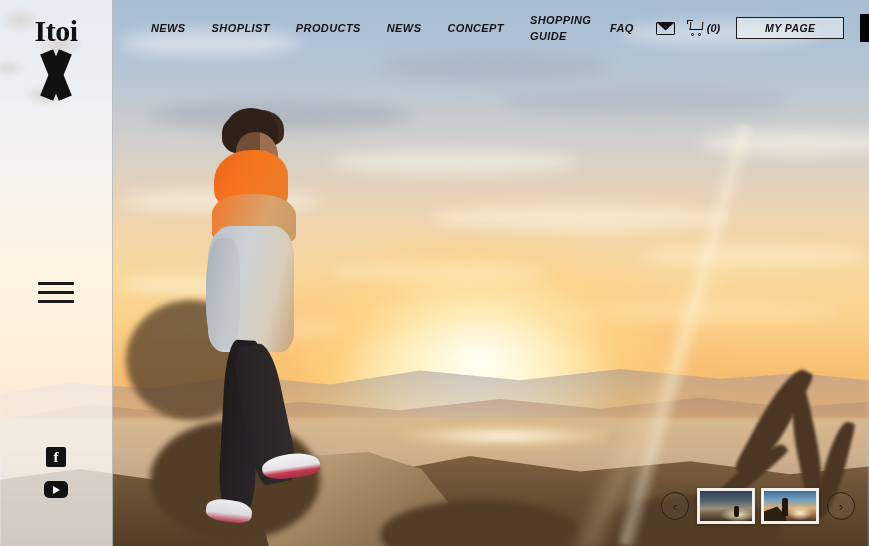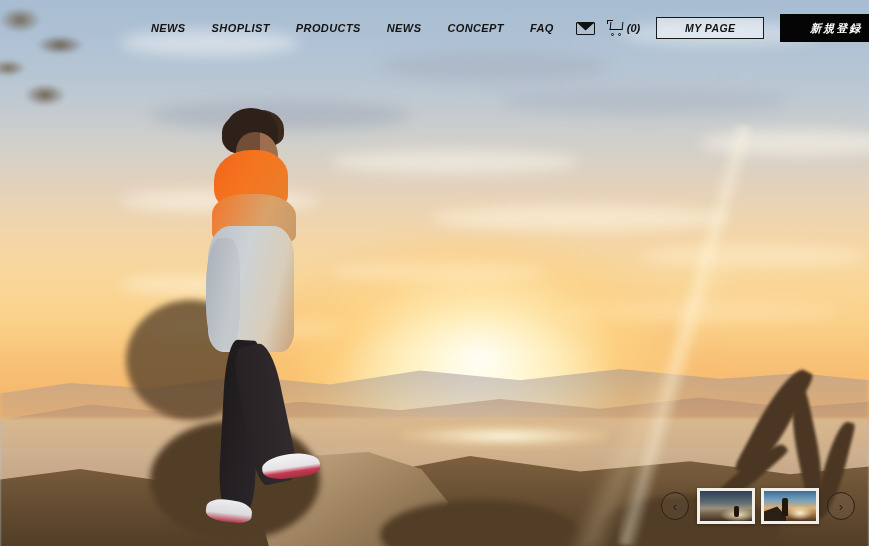--- a/index.html
+++ b/index.html
@@ -415,6 +415,26 @@
     </div>
   </div>
 
+  <aside class="sidebar">
+    <div class="logo">
+      <div class="logo-word">Itoi</div>
+      <div class="logo-x">
+        <span></span>
+          <span></span>
+      </div>
+    </div>
+
+    <div class="hamburger">
+      <i></i>
+        <i></i>
+        <i></i>
+    </div>
+
+    <div class="socials">
+      <div class="soc fb-icon"></div>
+      <div class="soc yt-icon"></div>
+    </div>
+  </aside>
 
   <nav class="topnav">
     <div class="navlinks">

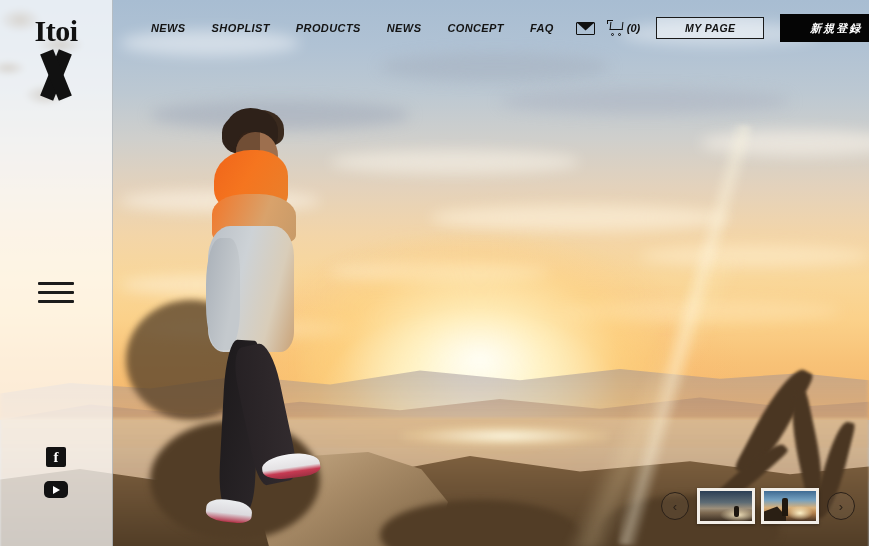--- a/index.html
+++ b/index.html
@@ -443,6 +443,7 @@
       <div class="navlink">PRODUCTS</div>
       <div class="navlink">NEWS</div>
       <div class="navlink">CONCEPT</div>
+      <div class="navlink two-line">SHOPPING GUIDE</div>
     </div>
 
     <div class="navright">

